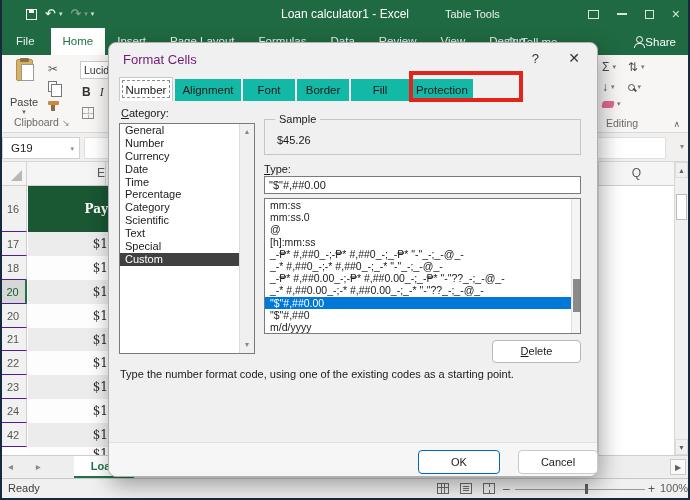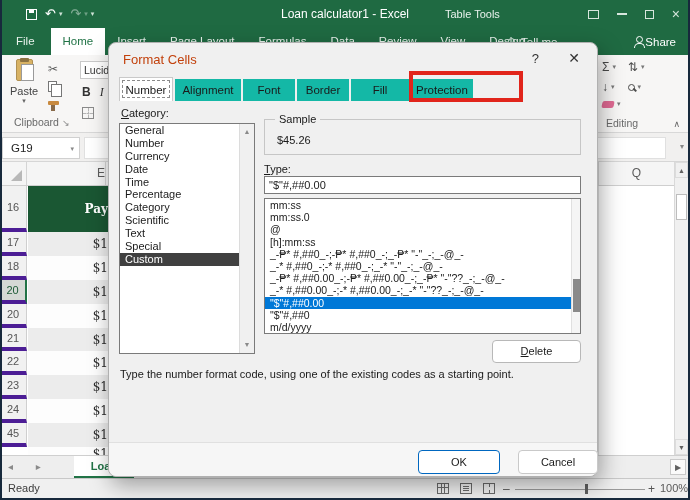--- a/index.html
+++ b/index.html
@@ -151,7 +151,7 @@
   
   .dialog { position:absolute; left:108px; top:42px; width:490px; height:435px; background:#f0f0f0;
             border:1px solid #b0b0b0; border-radius:8px; box-shadow:3px 8px 22px rgba(0,0,0,.35); z-index:10; }
-  .dlg-title { position:absolute; left:14px; top:9px; font-size:13px; color:#c2410c; }
+  .dlg-title { position:absolute; left:14px; top:9px; font-size:13px; color:#701a75; }
   .dlg-help { position:absolute; right:58px; top:8px; font-size:13px; color:#333; }
   .dlg-close { position:absolute; right:17px; top:7px; font-size:14px; color:#333; }
   .dlg-tabs { position:absolute; left:10px; top:34px; height:24px; display:flex; gap:2px; }

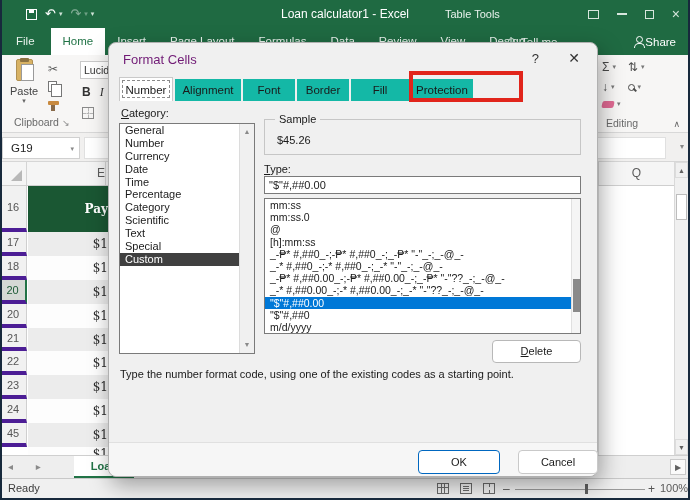--- a/index.html
+++ b/index.html
@@ -54,7 +54,7 @@
   .icon-clipboard { width:17px; height:22px; background:#d8b264; border:1px solid #b09052; border-radius:2px; position:relative; }
   .icon-clipboard::before { content:''; position:absolute; left:3px; top:-2px; width:9px; height:4px; background:#8d7342; border-radius:1px; }
   .icon-clipboard::after { content:''; position:absolute; left:4px; top:4px; width:11px; height:15px; background:#fff; border:1px solid #9a9a9a; }
-  .paste-grp .lbl { font-size:11px; color:#444; margin-top:4px; }
+  .paste-grp .lbl { font-size:11px; color:#444; margin-top:15px; }
   .paste-grp .caret { font-size:7px; color:#666; }
   .clip-icons { position:absolute; left:48px; top:8px; display:flex; flex-direction:column; gap:6px; }
   .icon-cut { font-size:12px; color:#555; line-height:12px; }

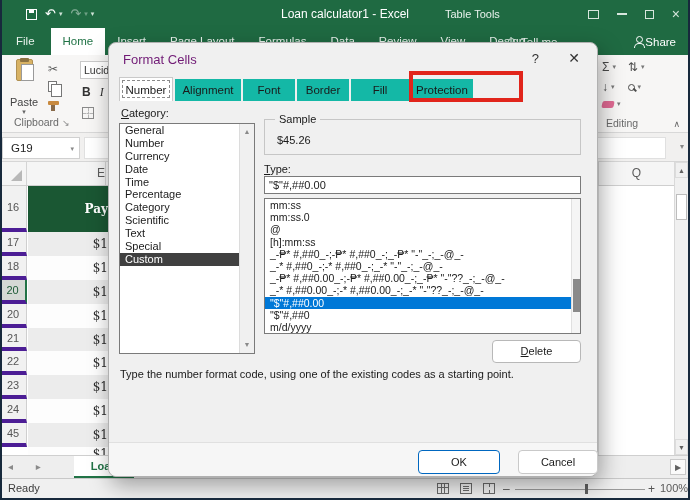--- a/index.html
+++ b/index.html
@@ -102,7 +102,7 @@
   .colQ { left:598px; width:76px; text-align:center; border-left:1px solid #d4d4d4; }
   #grid { position:absolute; inset:0; z-index:1; }
   .rowhdr { position:absolute; left:0; width:27px; background:#f1f1f1; border-right:1px solid #cfcfcf;
-            border-bottom:4px solid #4c1d95; font-size:11px; color:#555;
+            border-bottom:1px solid #4c1d95; font-size:11px; color:#555;
             display:flex; align-items:center; justify-content:center; }
   .rowhdr.act { background:#d5d9d5; border-right:2px solid #217346; color:#1c5a36; }
   .cell { position:absolute; left:28px; width:80px; background:#fdfdfd; overflow:hidden;

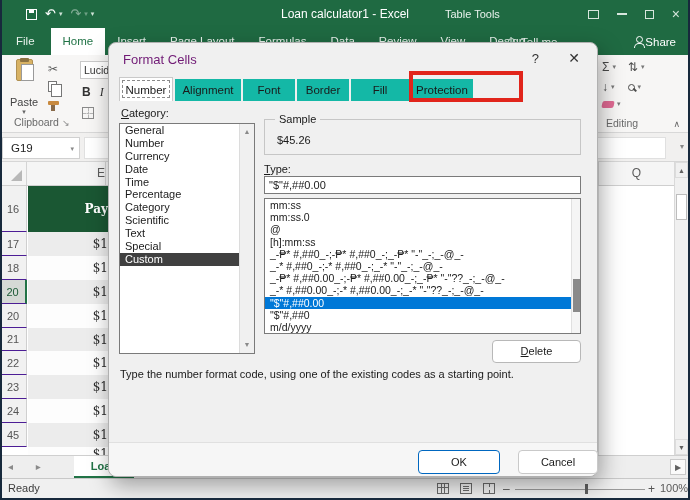--- a/index.html
+++ b/index.html
@@ -317,7 +317,7 @@
       <div class="cell band" style="top: 375px; height: 24px;">$1</div>
       <div class="rowhdr" style="top: 399px; height: 24px;">24</div>
       <div class="cell" style="top: 399px; height: 24px;">$1</div>
-      <div class="rowhdr" style="top: 423px; height: 24px;">45</div>
+      <div class="rowhdr" style="top: 423px; height: 24px;">42</div>
       <div class="cell band" style="top: 423px; height: 24px;">$1</div>
     </div>
   <div class="partialrow">$1</div>

